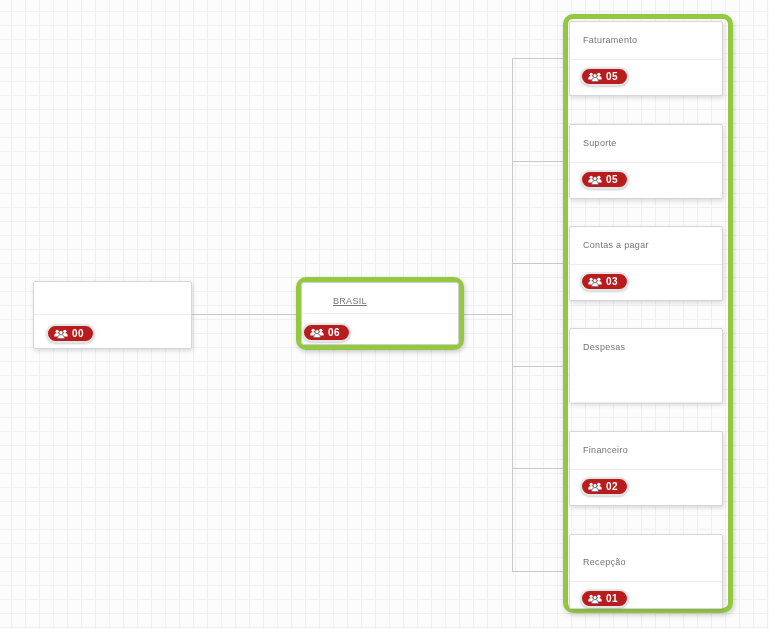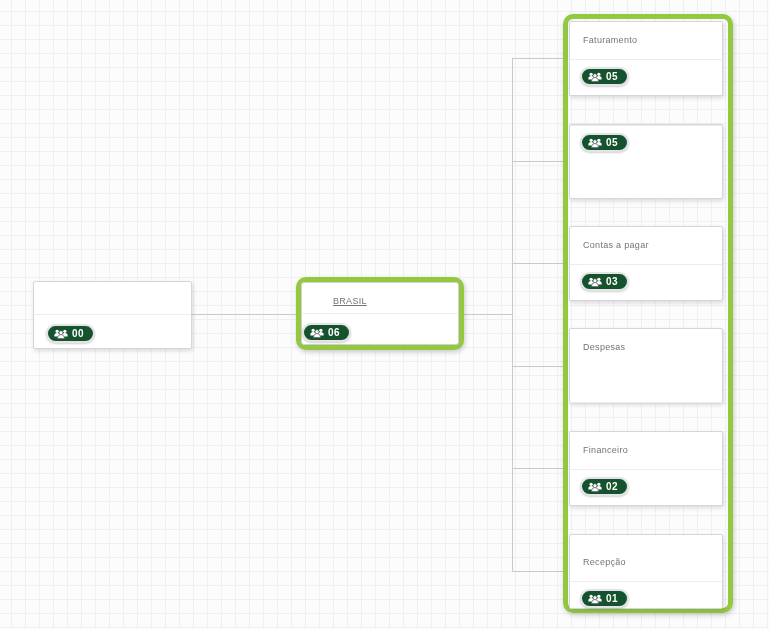--- a/index.html
+++ b/index.html
@@ -33,7 +33,7 @@
   .badge-row{flex:0 0 auto;padding:0 0 0 10px;}
   .badge{
     display:inline-flex;align-items:center;gap:4px;
-    background:#14532d;color:#ffffff;
+    background:#b91c1c;color:#ffffff;
     border:2px solid #e4e4e7;border-radius:11px;
     padding:2px 9px 2px 6px;
     font-size:10px;font-weight:bold;letter-spacing:.5px;

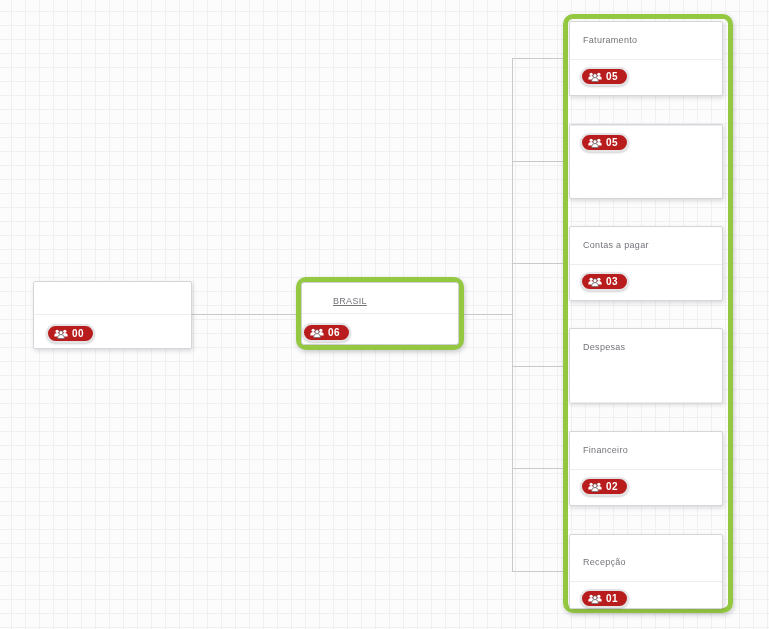--- a/index.html
+++ b/index.html
@@ -168,6 +168,7 @@
   </div>
 
   <div class="card child-card" id="card-child-1">
+    <div class="card-title">Suporte</div>
     <div class="card-divider"></div>
     <div class="badge-row">
       <span class="badge">

